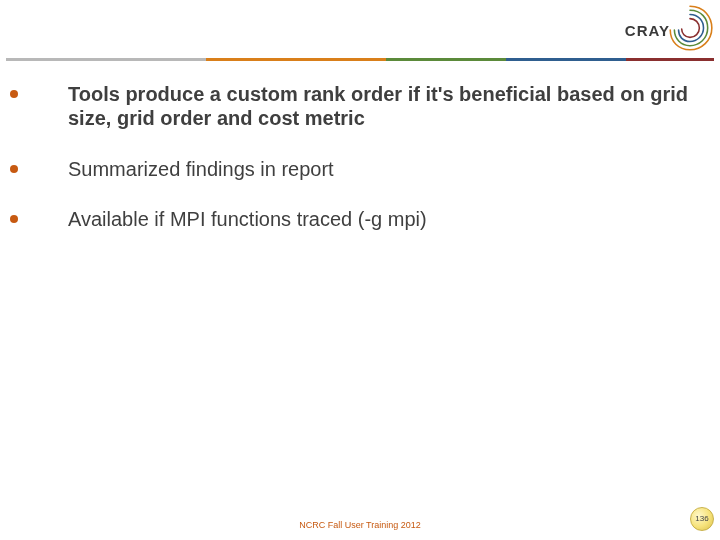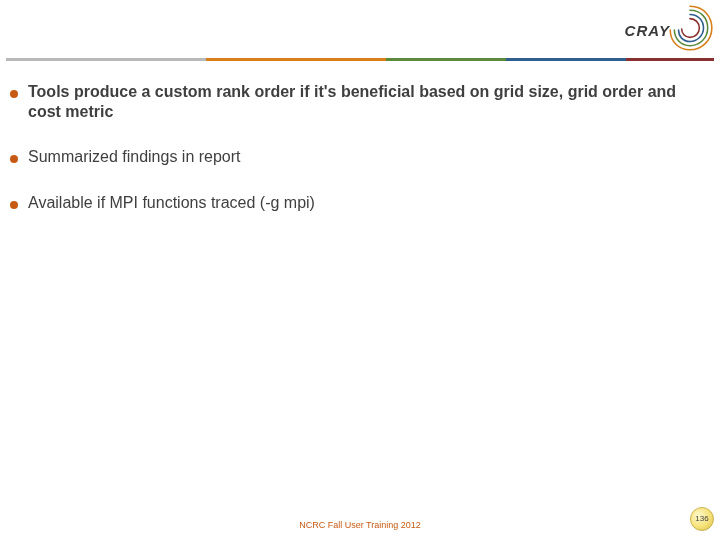--- a/index.html
+++ b/index.html
@@ -52,7 +52,6 @@
     right: 50px;
     font-size: 15px;
     font-weight: bold;
-    font-style: italic;
     letter-spacing: 1px;
     color: #3a3a3a;
   }

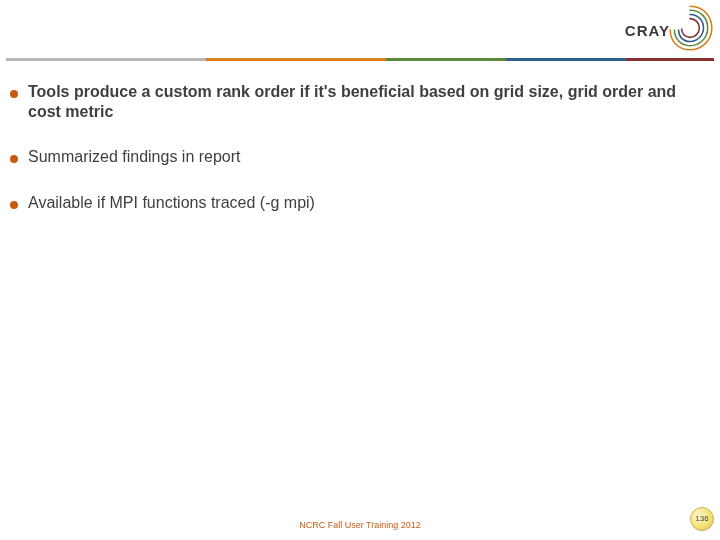--- a/index.html
+++ b/index.html
@@ -84,9 +84,10 @@
     margin-right: 10px;
   }
   .bullet-text {
-    font-size: 16px;
+    font-size: 20px;
     line-height: 1.22;
     color: #3f3f3f;
+    margin-left: 40px;
   }
   .bold { font-weight: bold; }
   .footer {

